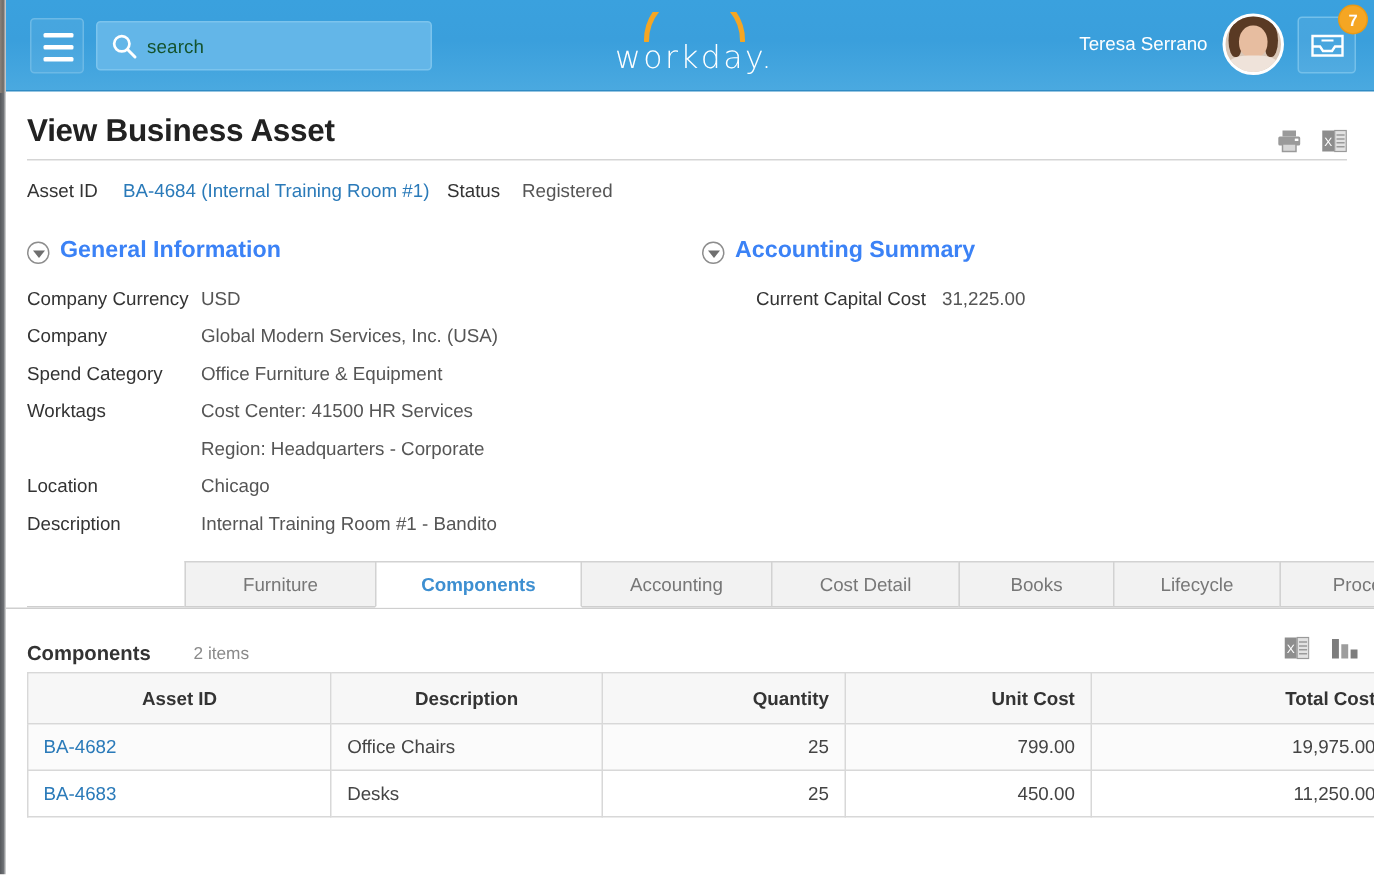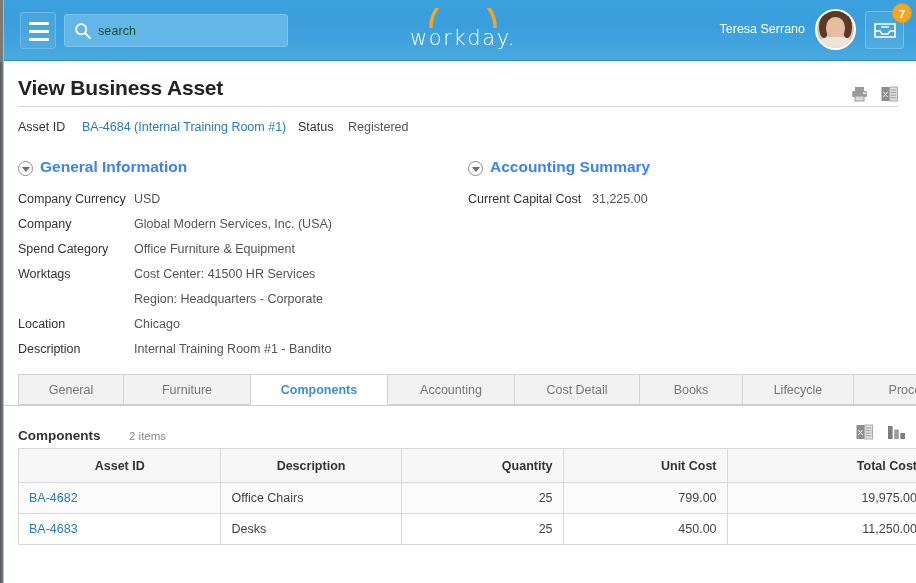--- a/index.html
+++ b/index.html
@@ -423,7 +423,7 @@
       <span class="sec-title">Accounting Summary</span>
     </div>
     <div id="acct-fields">
-        <div class="frow" style="height: 25px;">
+        <div class="frow" style="height: 25px; margin-left: 36px;">
           <span class="fl">Current Capital Cost</span>
           <span class="fv">31,225.00</span>
         </div>

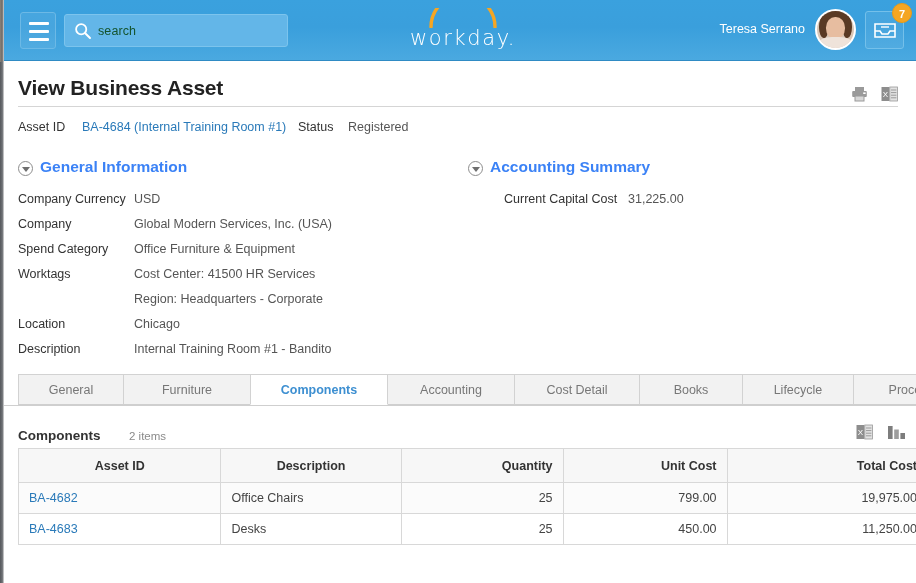--- a/index.html
+++ b/index.html
@@ -432,7 +432,6 @@
 
   <div class="tabstrip" id="tabstrip">
     <div class="tline"></div>
-  <div class="tab" style="left: 0px; width: 106px;"><span>General</span></div>
       <div class="tab" style="left: 105px; width: 128px;"><span>Furniture</span></div>
       <div class="tab active" style="left: 232px; width: 138px;"><span>Components</span></div>
       <div class="tab" style="left: 369px; width: 128px;"><span>Accounting</span></div>

